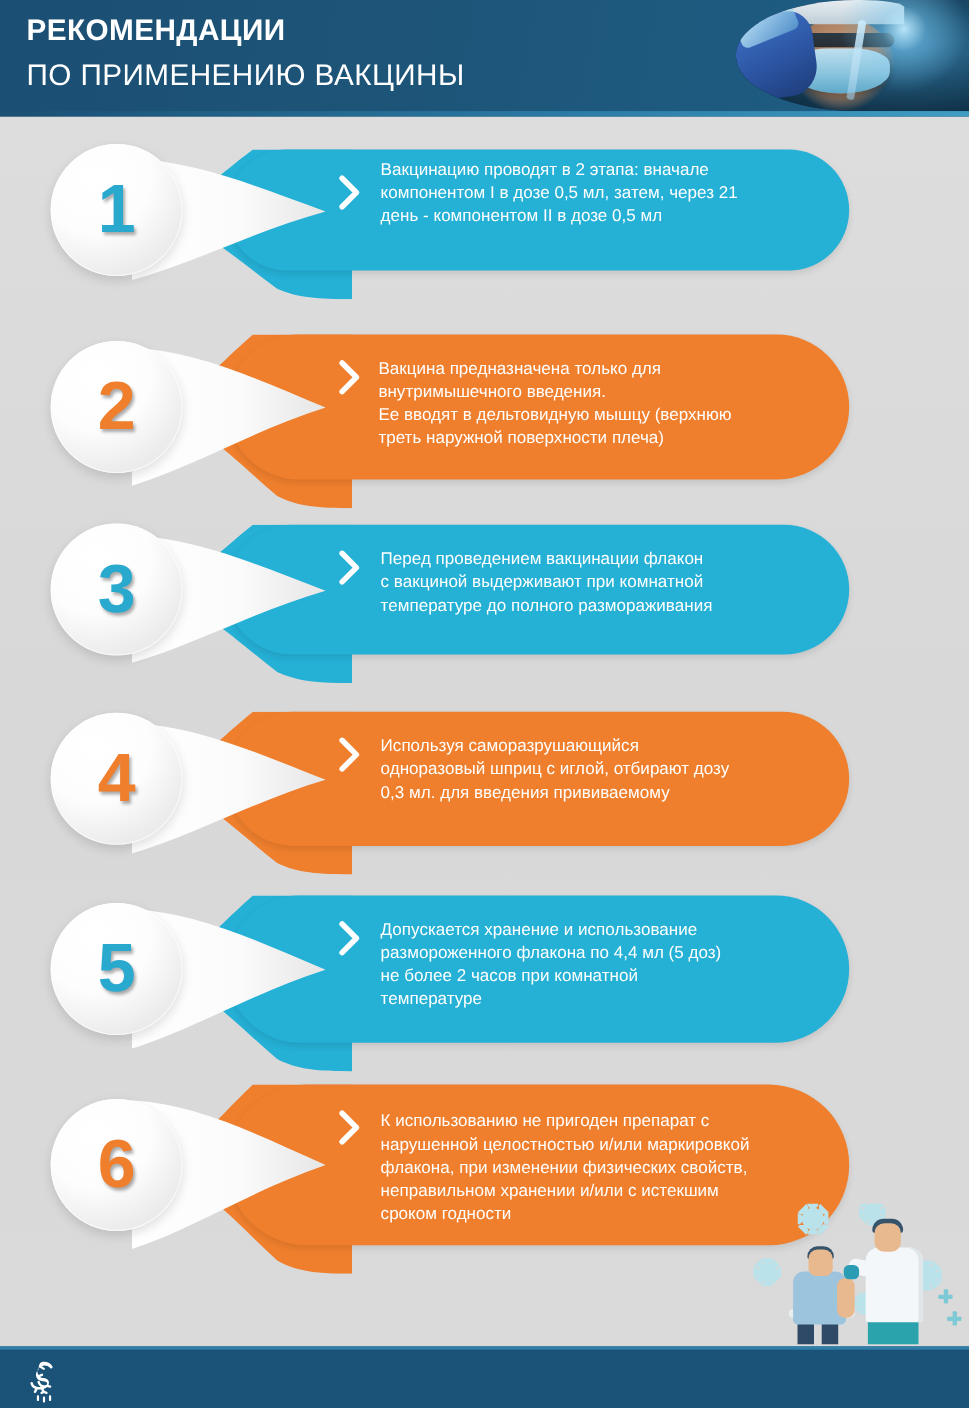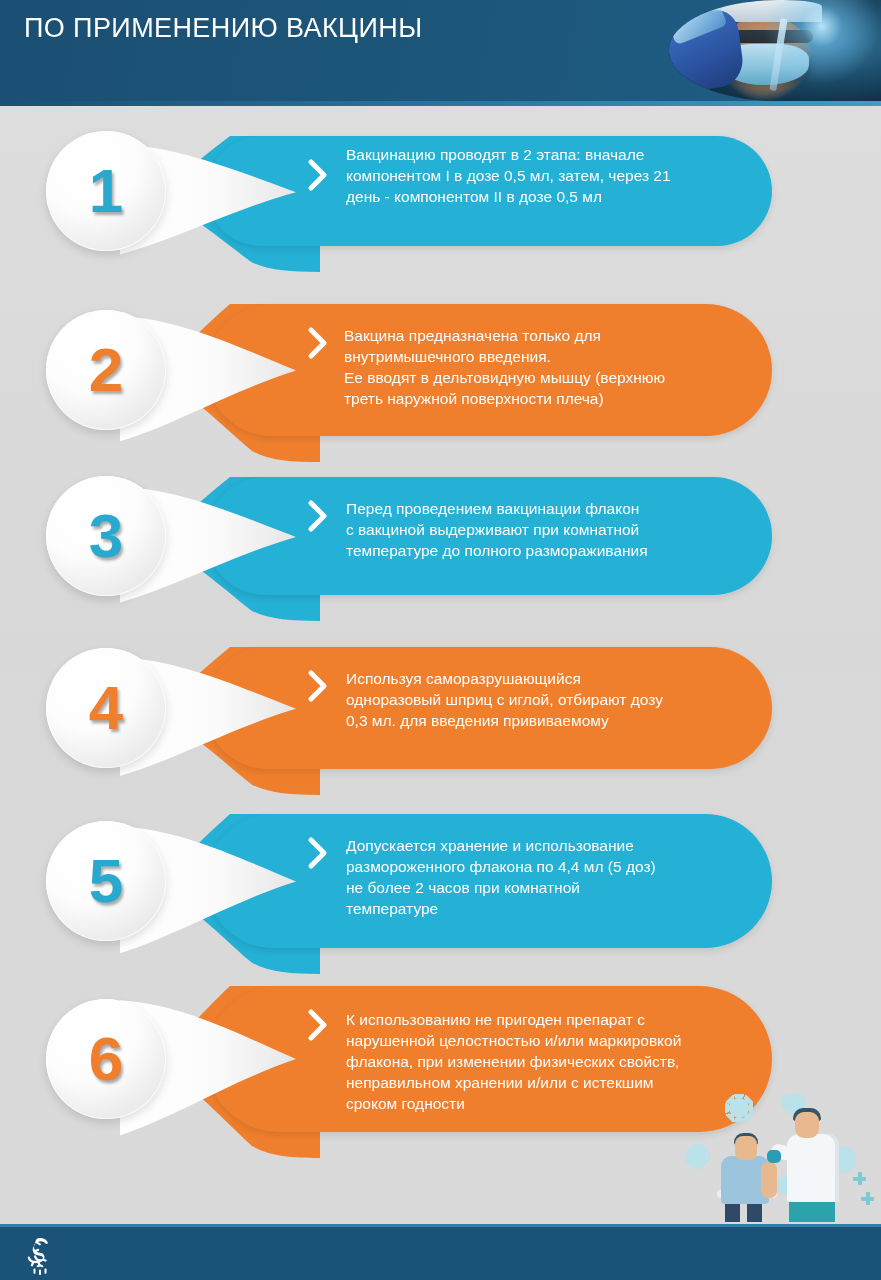--- a/index.html
+++ b/index.html
@@ -246,6 +246,7 @@
 
   <div id="header">
     <div id="header-title">
+      <span class="l1">РЕКОМЕНДАЦИИ</span>
       <span class="l2">ПО ПРИМЕНЕНИЮ ВАКЦИНЫ</span>
     </div>
     <div id="header-photo">

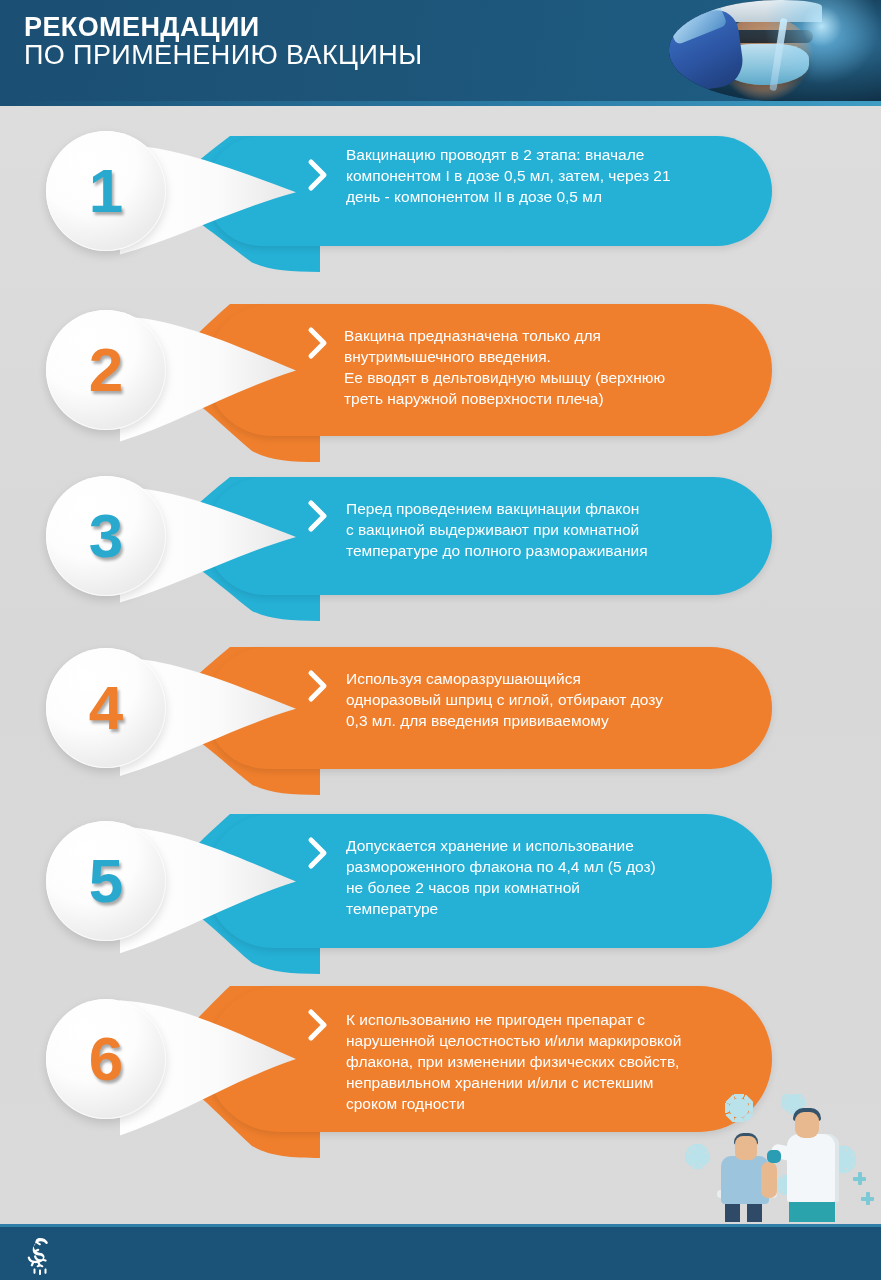--- a/index.html
+++ b/index.html
@@ -38,7 +38,7 @@
   }
   #header-title .l2 {
     display:block; font-size:27px; font-weight:400;
-    letter-spacing:0.4px; margin-top:1px;
+    letter-spacing:0.4px; margin-top:14px;
   }
 
   

